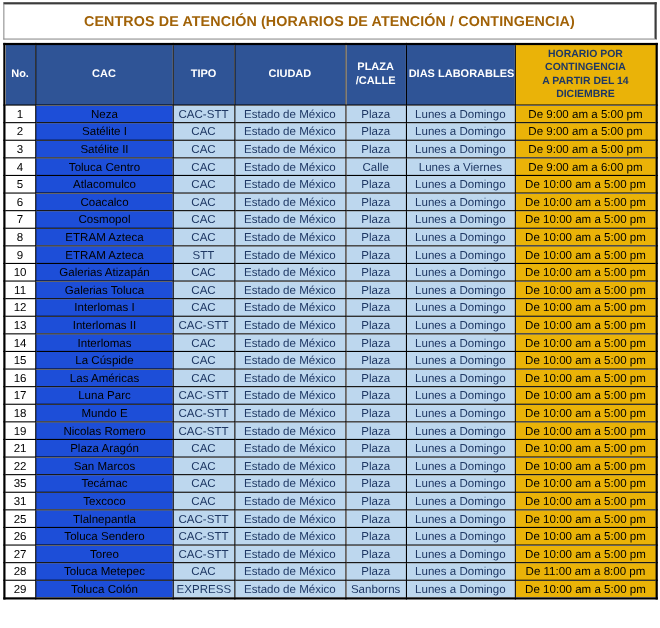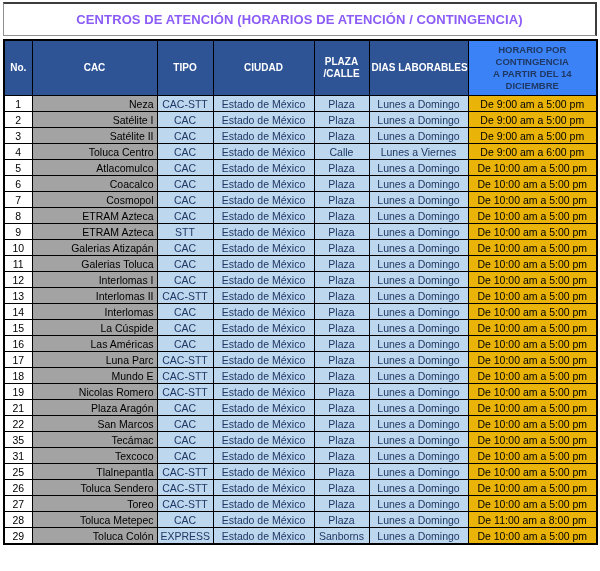--- a/index.html
+++ b/index.html
@@ -25,7 +25,7 @@
     justify-content: center;
     font-size: 13px;
     font-weight: bold;
-    color: #8b5cf6;
+    color: #a16207;
     letter-spacing: 0.1px;
   }
   table.cac-table {

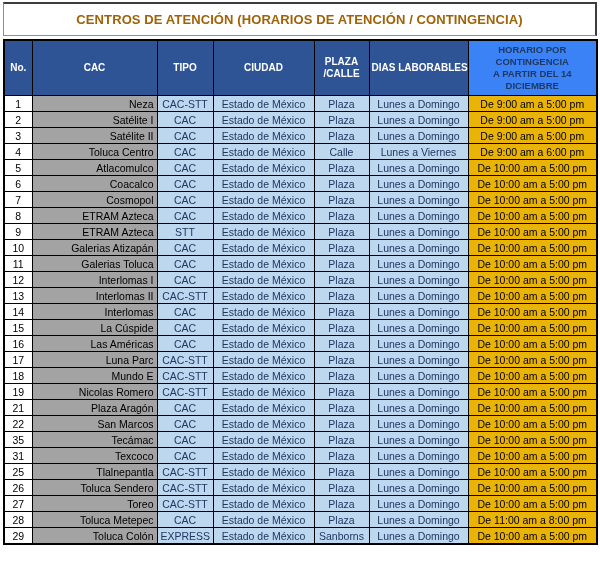--- a/index.html
+++ b/index.html
@@ -54,7 +54,7 @@
     line-height: 1.25;
   }
   .cac-table thead th.col-horario {
-    background: #3b82f6;
+    background: #eab308;
     color: #1F3864;
     font-size: 9.5px;
   }

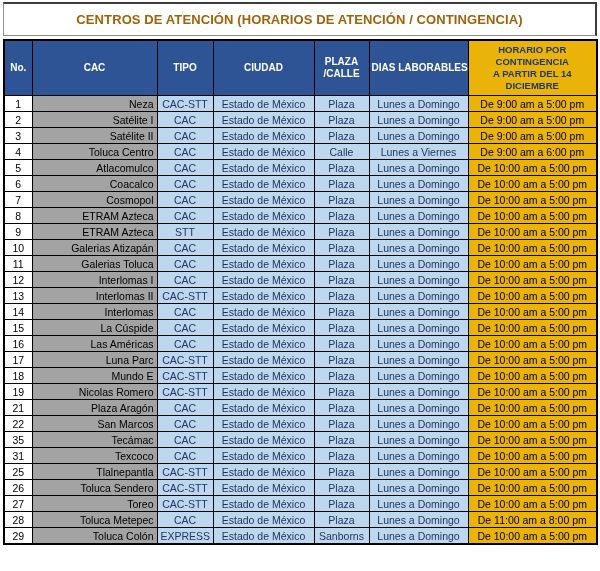--- a/index.html
+++ b/index.html
@@ -65,7 +65,7 @@
     vertical-align: middle;
   }
   .cac-table tbody td.col-no { text-align: center; background: #ffffff; color: #000000; }
-  .cac-table tbody td.col-cac { text-align: right; background: #a3a3a3; color: #000000; padding-left: 4px; }
+  .cac-table tbody td.col-cac { text-align: center; background: #1d4ed8; color: #000000; padding-left: 4px; }
   .cac-table tbody td.col-tipo,
   .cac-table tbody td.col-ciudad,
   .cac-table tbody td.col-plaza_calle,

